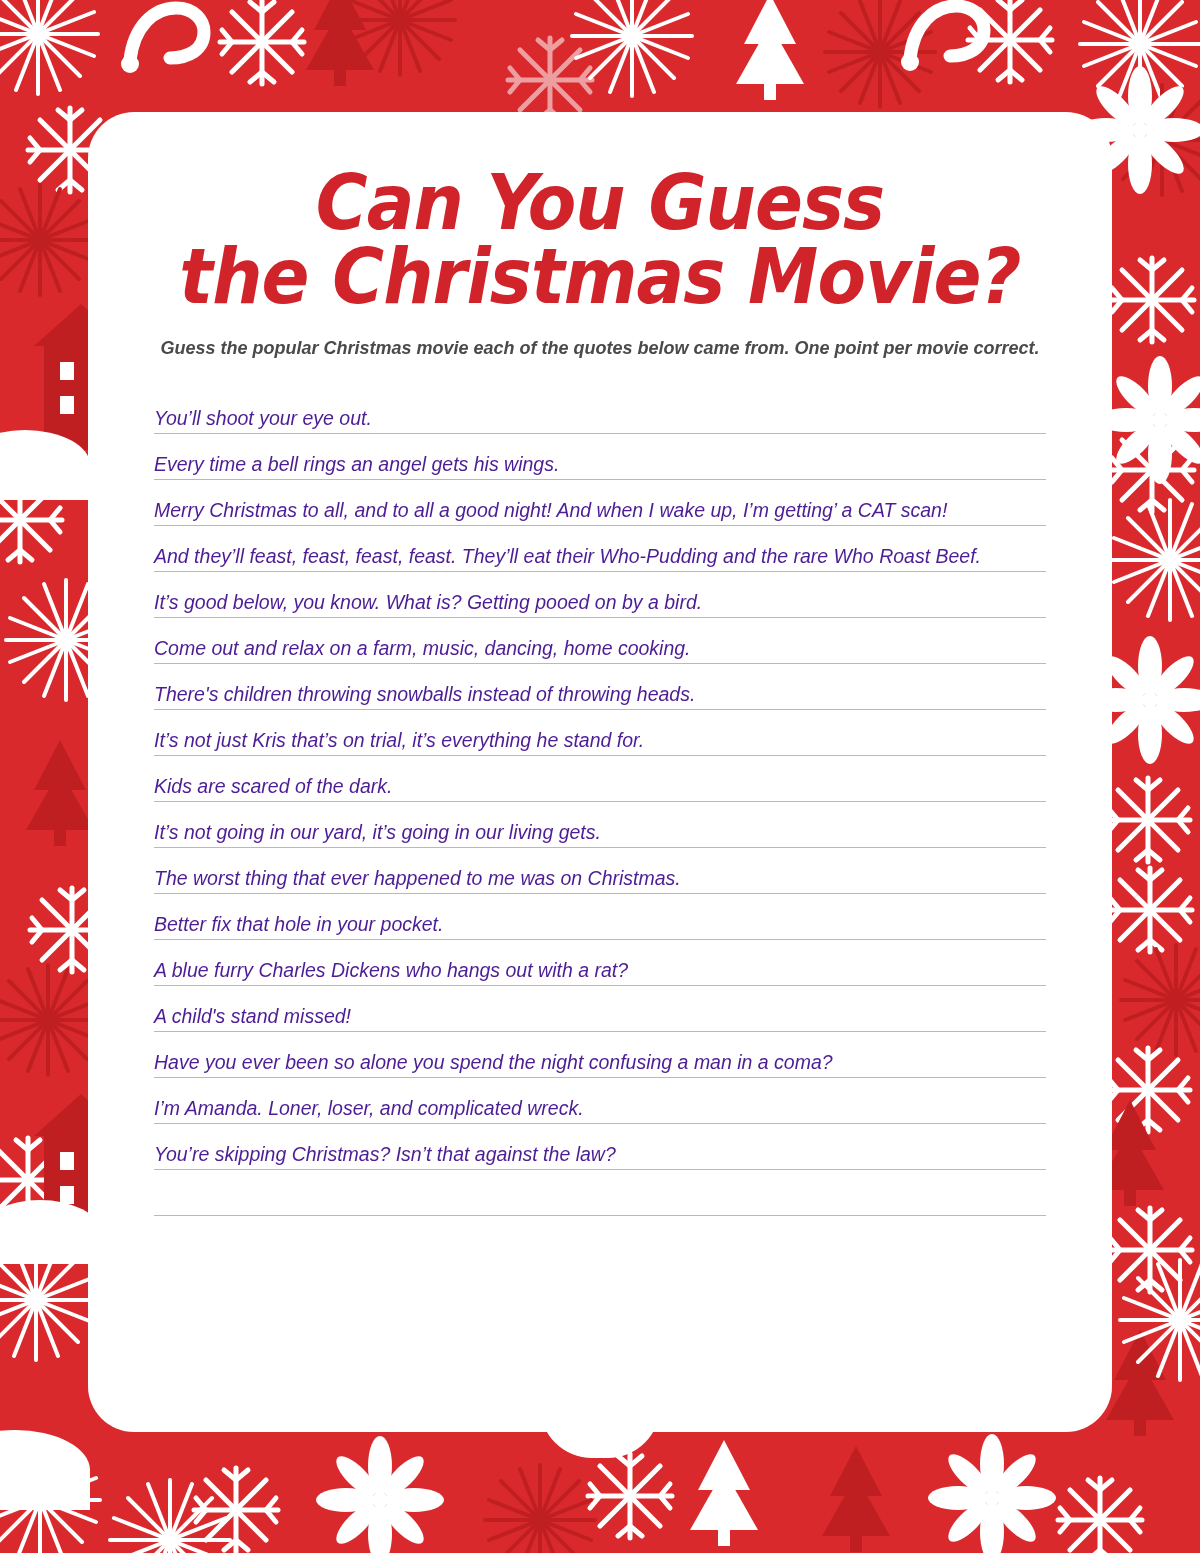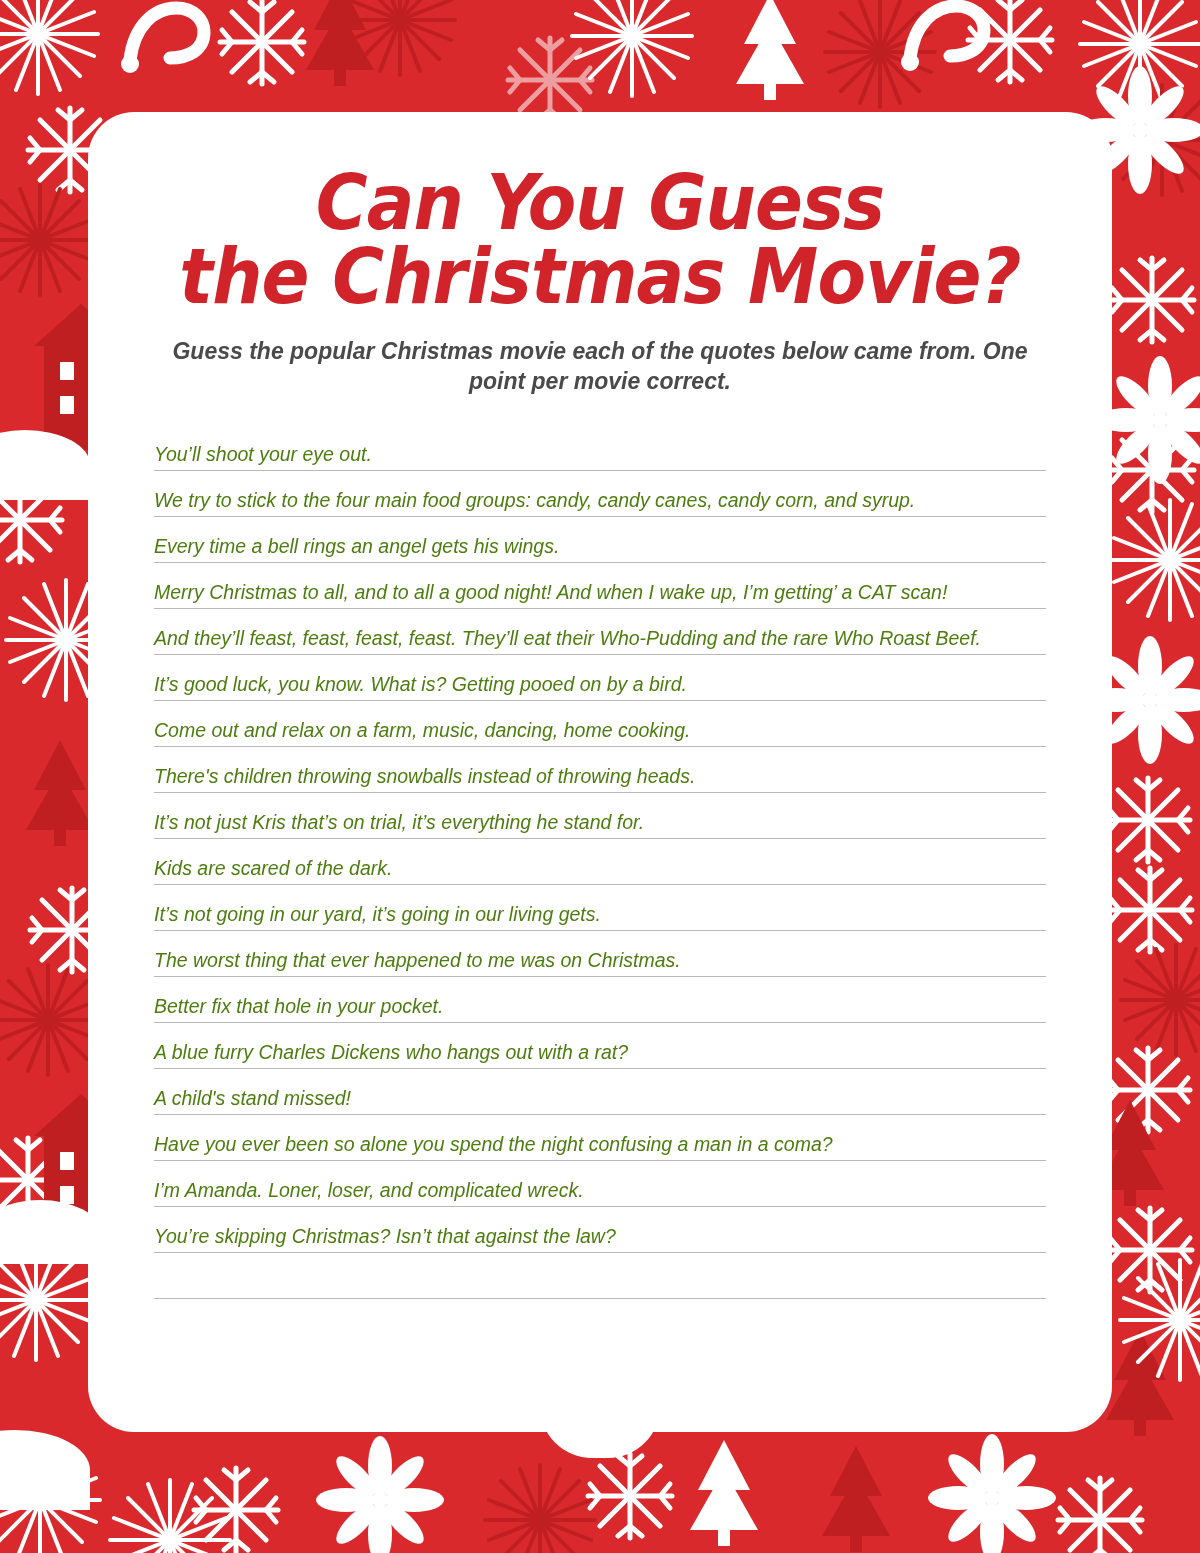--- a/index.html
+++ b/index.html
@@ -76,7 +76,7 @@
     text-align: center;
     color: #4a4a4a;
     font-weight: bold;
-    font-size: 23px;
+    font-size: 18px;
     line-height: 1.3;
     margin: 22px auto 0 auto;
     width: 900px;

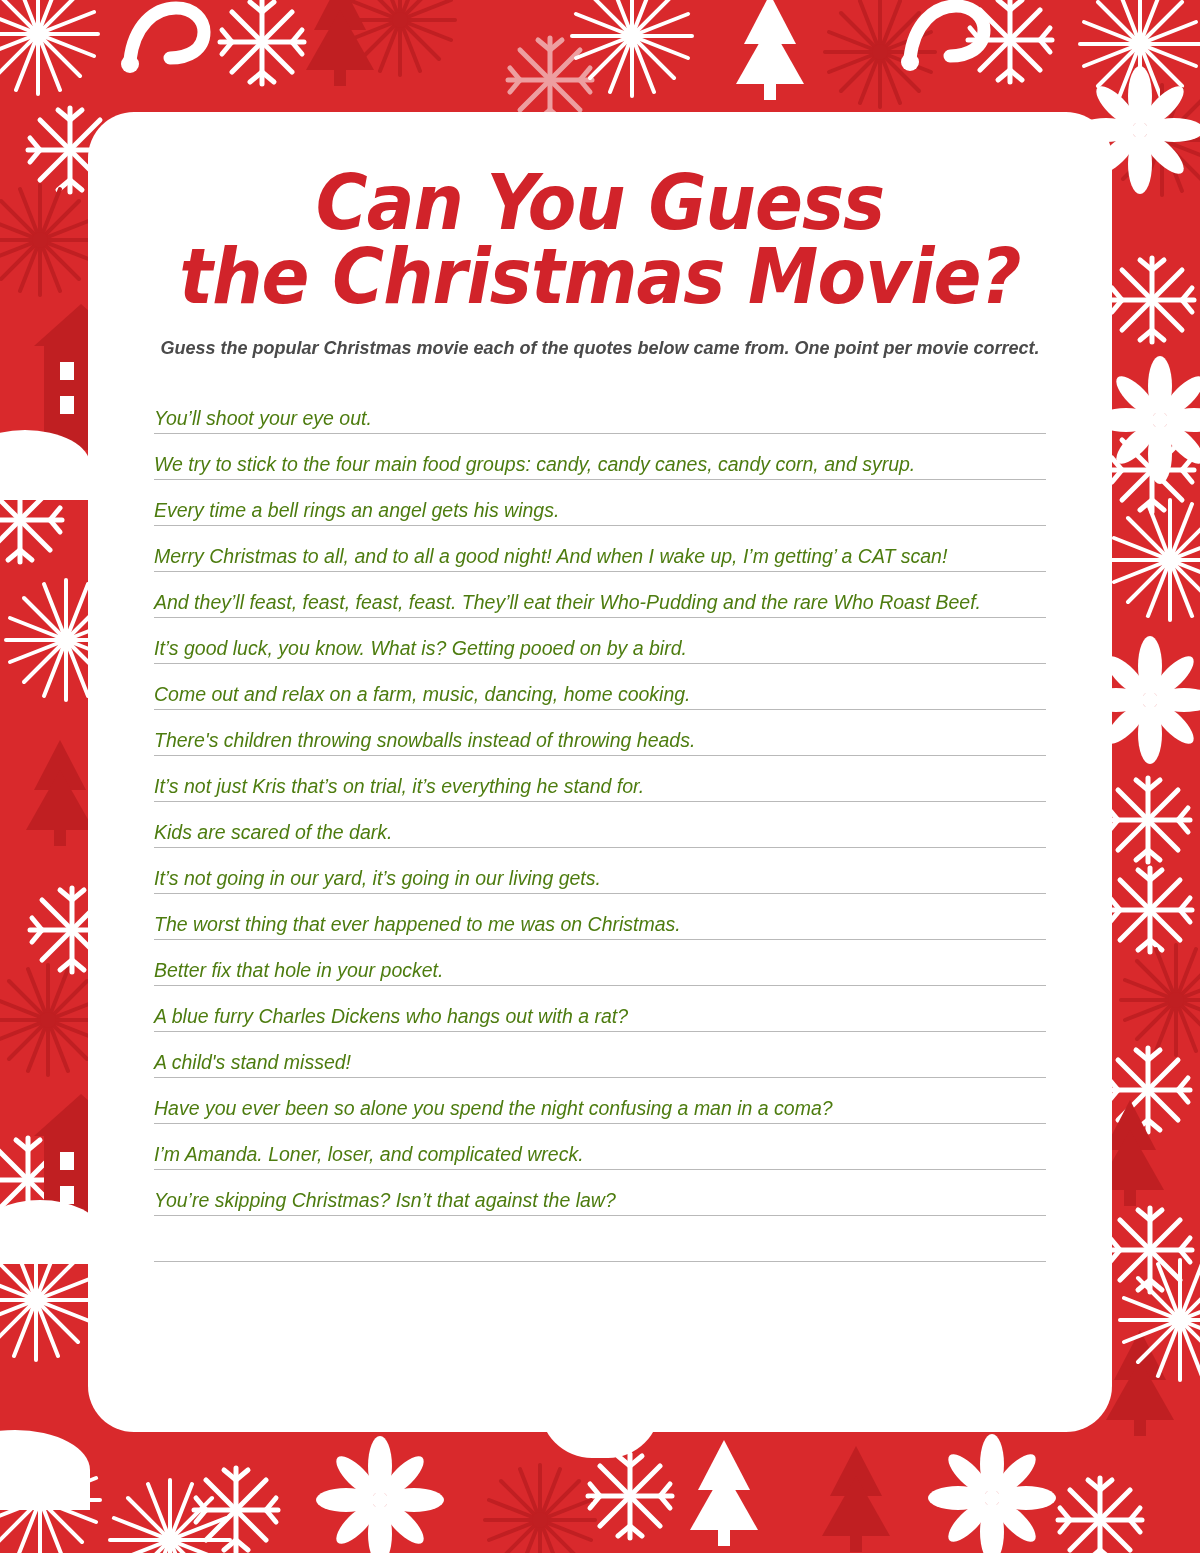--- a/index.html
+++ b/index.html
@@ -94,7 +94,7 @@
     box-sizing: border-box;
   }
   .quote-text {
-    color: #4d7c0f;
+    color: #4c1d95;
     font-size: 19.5px;
     line-height: 1.2;
     white-space: nowrap;

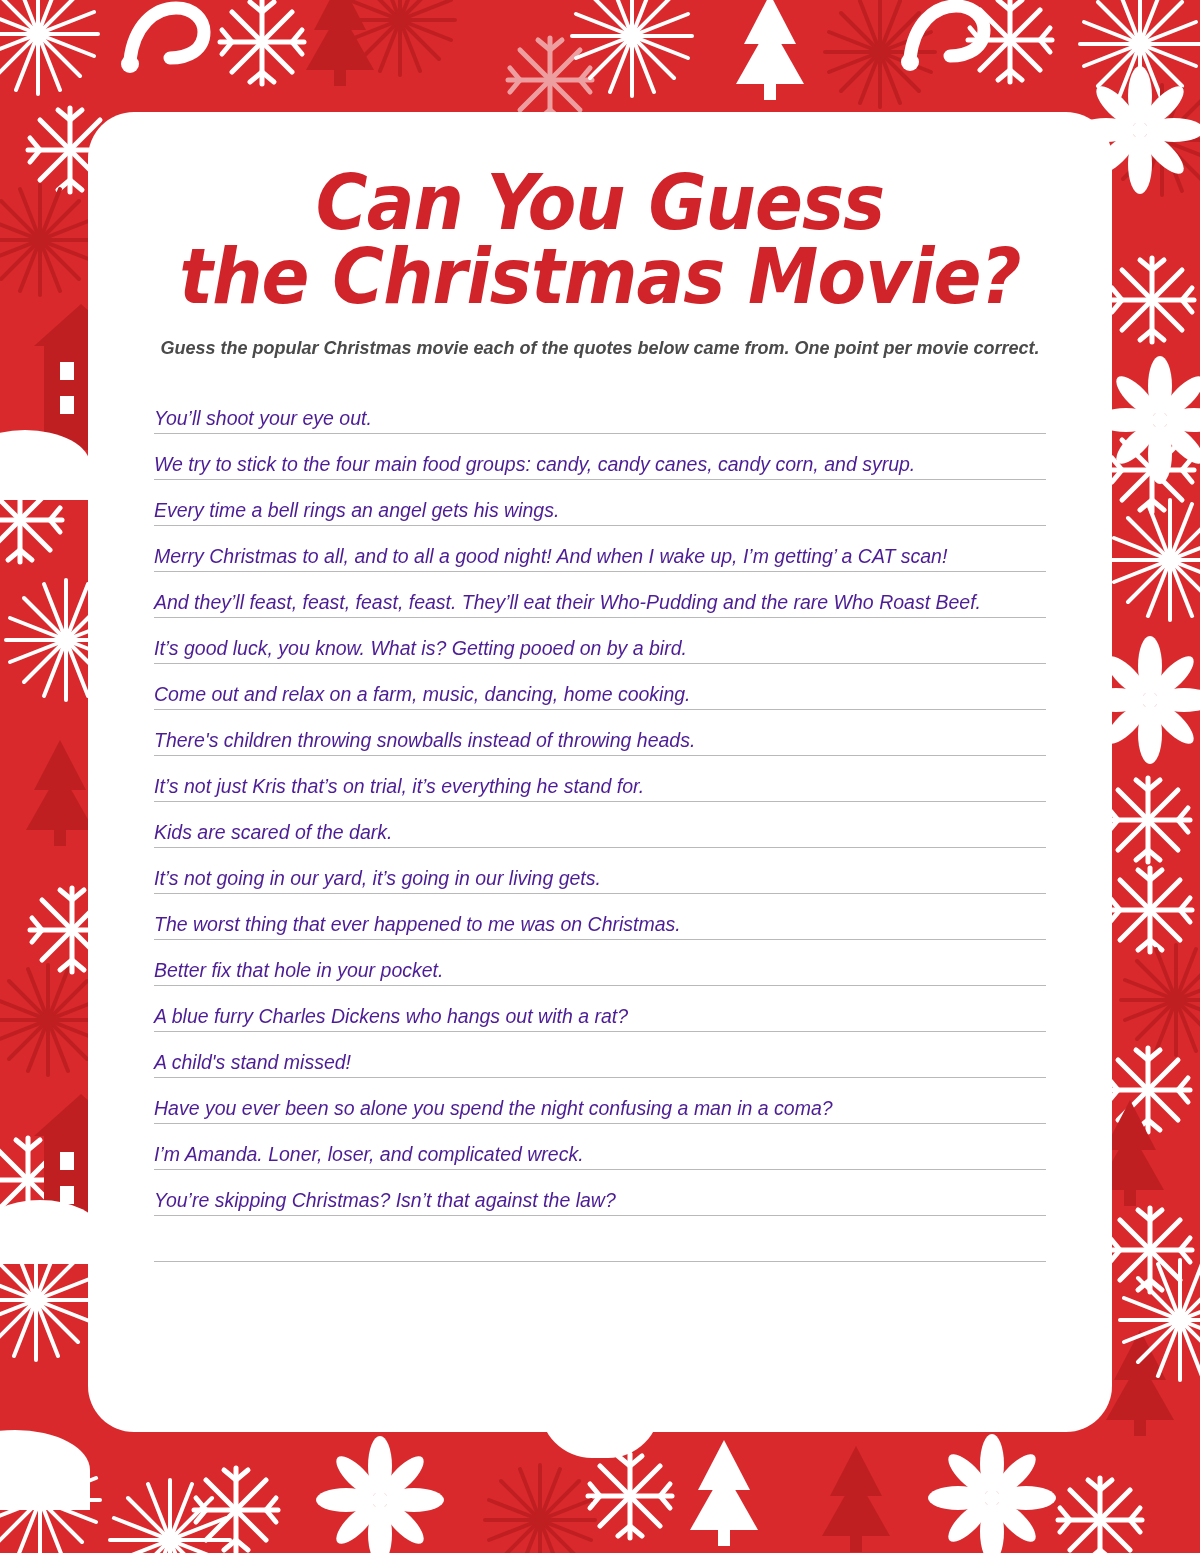--- a/index.html
+++ b/index.html
@@ -278,9 +278,6 @@
         <span class="quote-text">You’ll shoot your eye out.</span>
       </div>
     <div class="quote-row">
-        <span class="quote-text">We try to stick to the four main food groups: candy, candy canes, candy corn, and syrup.</span>
-      </div>
-    <div class="quote-row">
         <span class="quote-text">Every time a bell rings an angel gets his wings.</span>
       </div>
     <div class="quote-row">

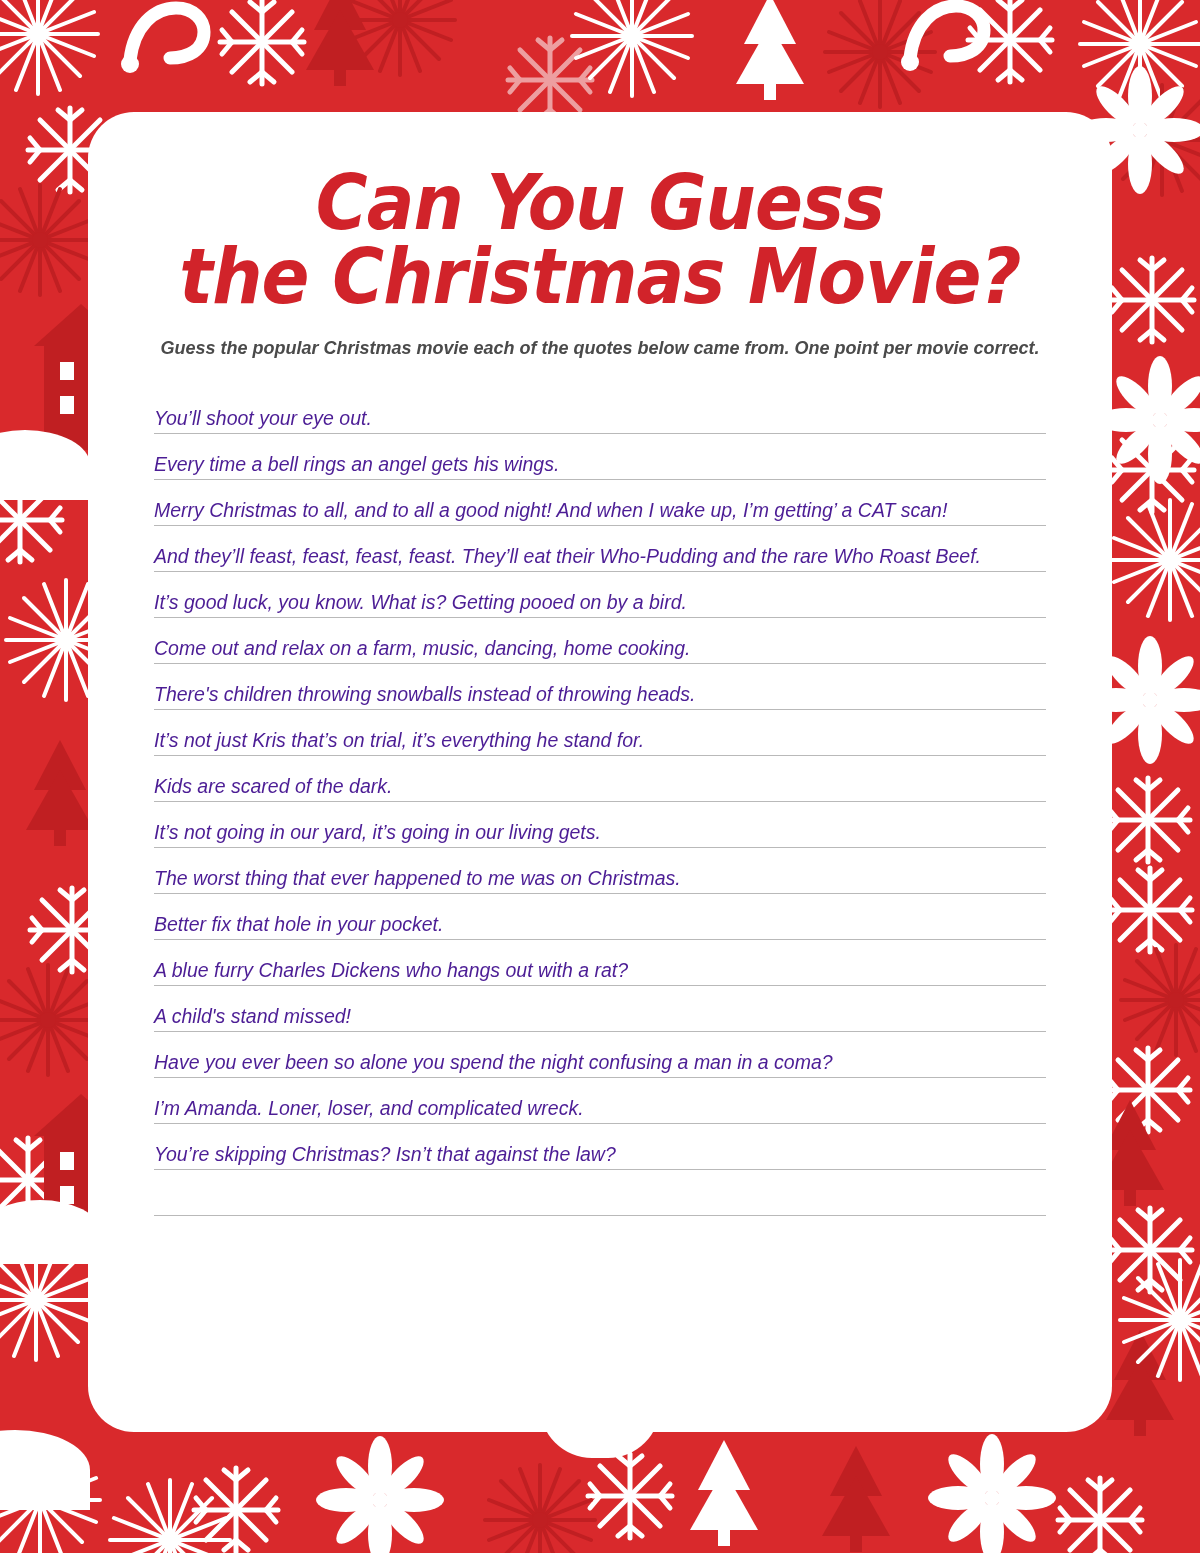--- a/index.html
+++ b/index.html
@@ -287,7 +287,7 @@
         <span class="quote-text">And they’ll feast, feast, feast, feast. They’ll eat their Who-Pudding and the rare Who Roast Beef.</span>
       </div>
     <div class="quote-row">
-        <span class="quote-text">It’s good luck, you know. What is? Getting pooed on by a bird.</span>
+        <span class="quote-text">It’s good below, you know. What is? Getting pooed on by a bird.</span>
       </div>
     <div class="quote-row">
         <span class="quote-text">Come out and relax on a farm, music, dancing, home cooking.</span>

